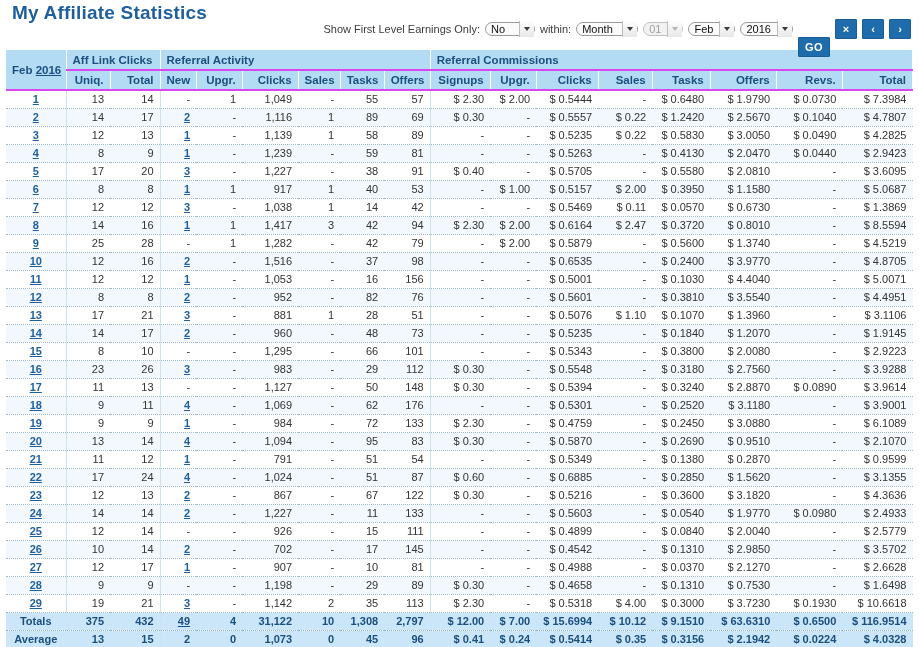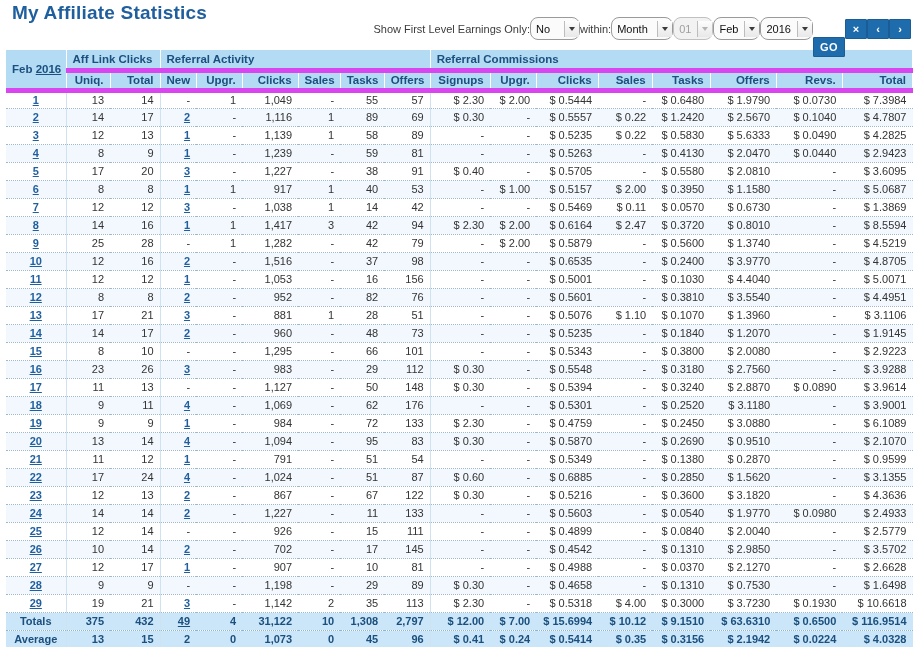--- a/index.html
+++ b/index.html
@@ -36,6 +36,7 @@
   .controls {
     display: flex;
     align-items: center;
+    gap: 5px;
     font-size: 11px;
     color: #444444;
     white-space: nowrap;

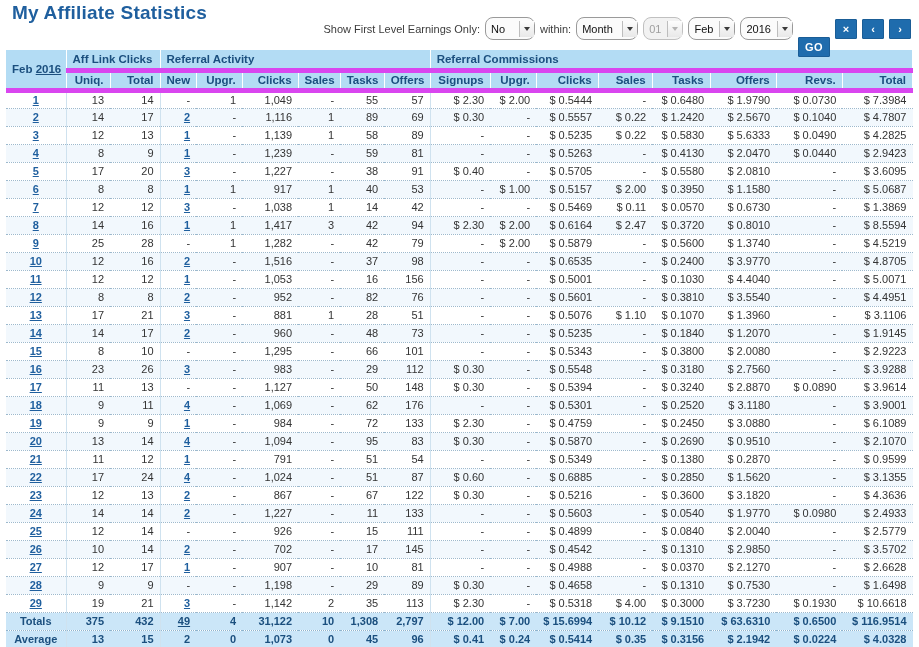--- a/index.html
+++ b/index.html
@@ -46,7 +46,7 @@
     display: inline-flex;
     align-items: center;
     justify-content: space-between;
-    height: 23px;
+    height: 14px;
     border: 1px solid #9a9a9a;
     background: #fbfbfb;
     border-radius: 8px;

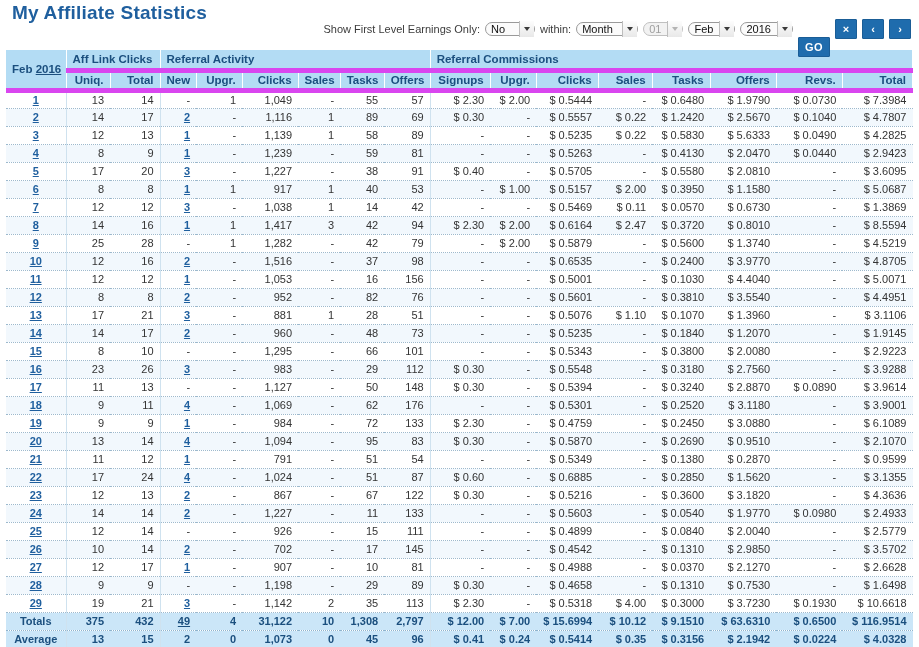--- a/index.html
+++ b/index.html
@@ -123,7 +123,7 @@
     font-weight: bold;
     font-size: 11.5px;
     border-right: 1px solid #ffffff;
-    border-bottom: 5px solid #d946ef;
+    border-bottom: 2px solid #d946ef;
     text-align: left;
     margin-left: 40px;
   }

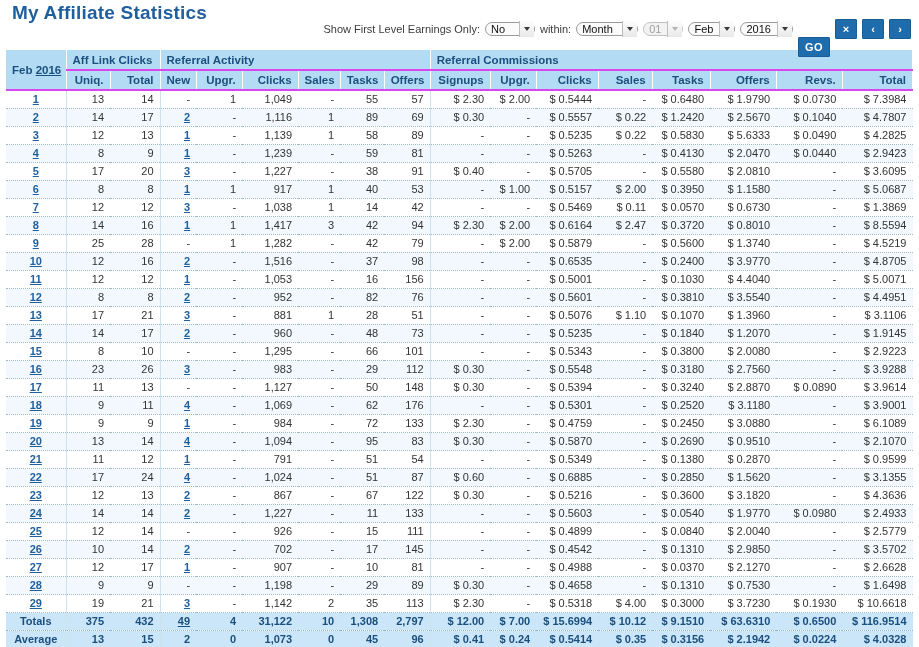--- a/index.html
+++ b/index.html
@@ -331,7 +331,7 @@
           <td>$ 0.5235</td>
           <td>$ 0.22</td>
           <td>$ 0.5830</td>
-          <td>$ 5.6333</td>
+          <td>$ 3.0050</td>
           <td>$ 0.0490</td>
           <td>$ 4.2825</td>
         </tr>

